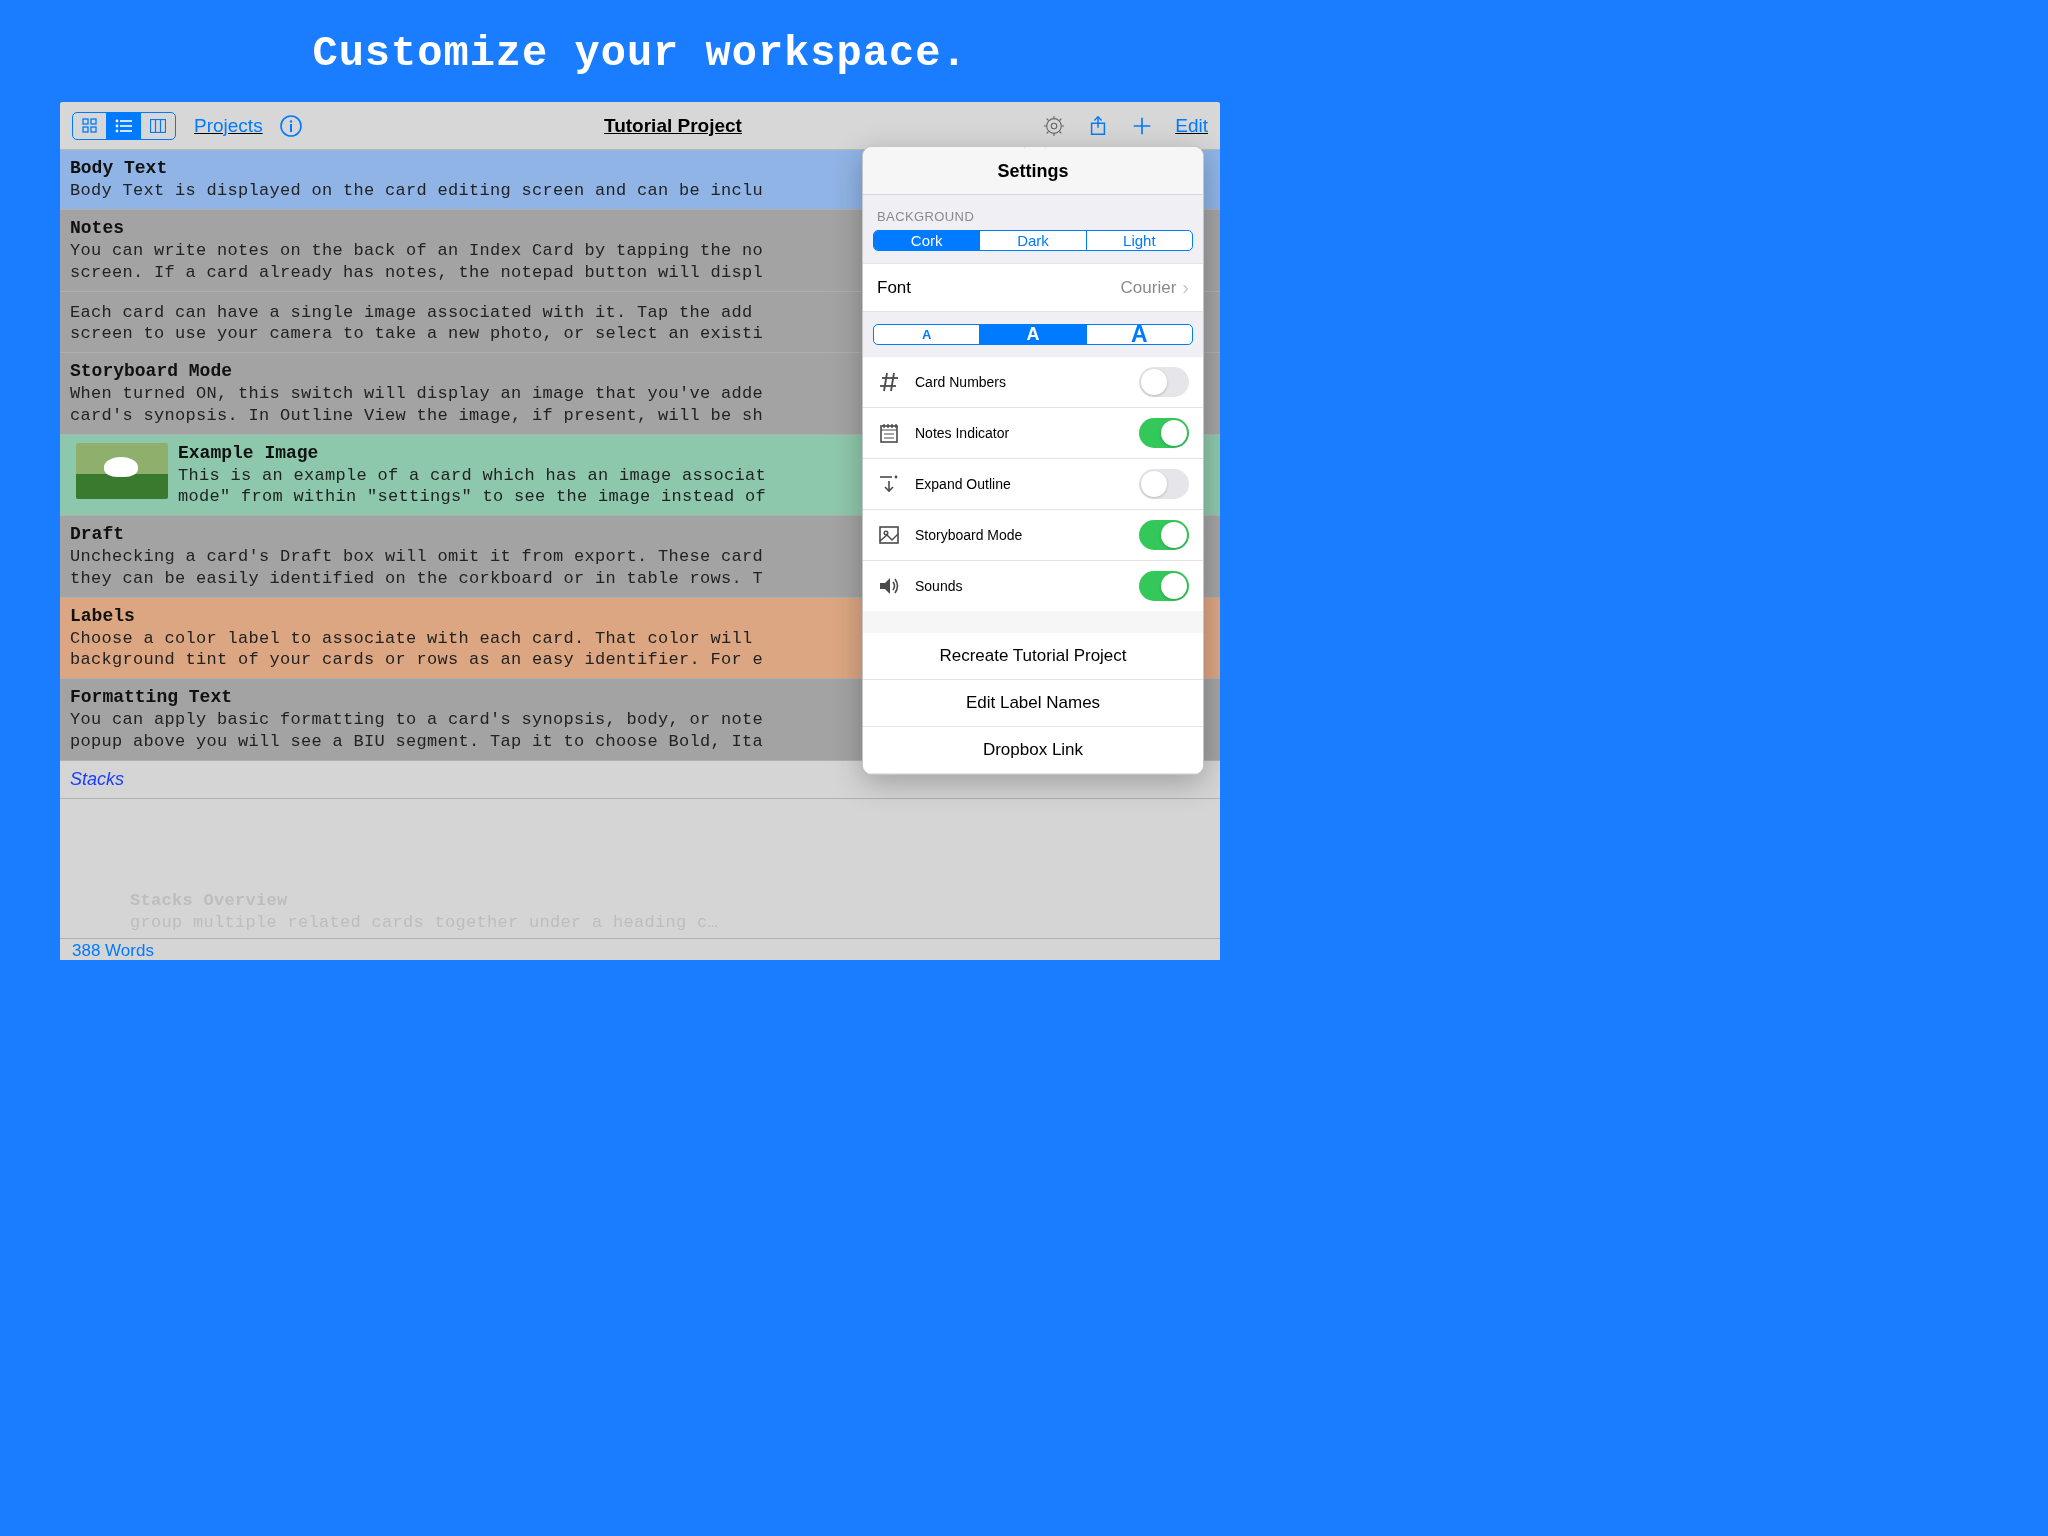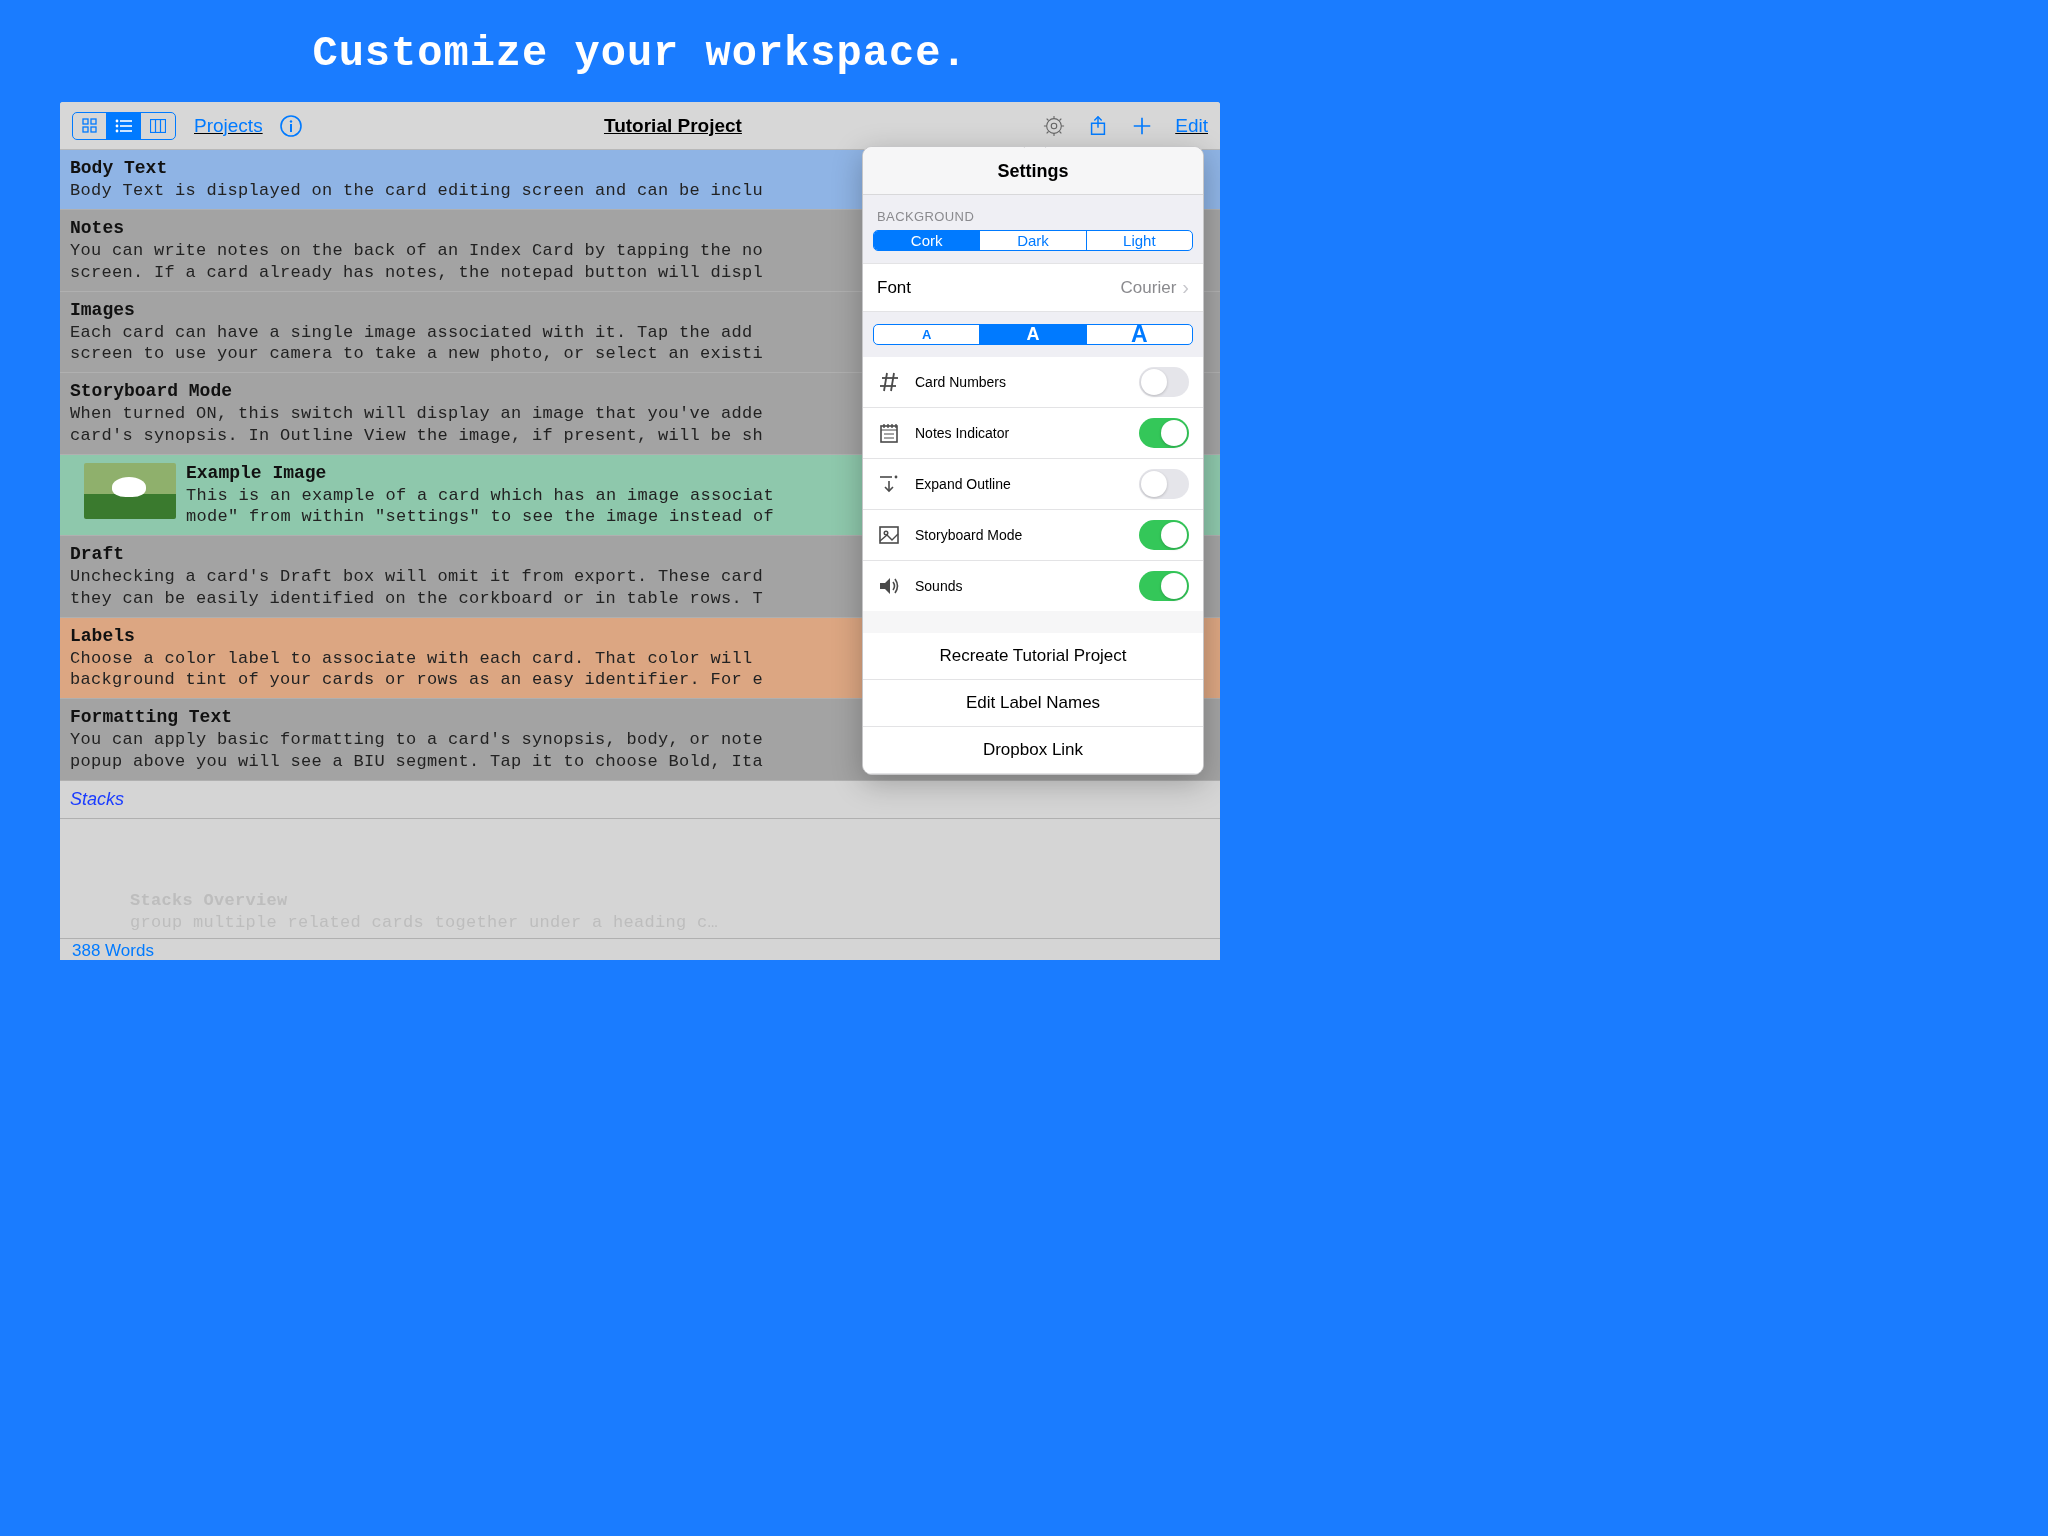--- a/index.html
+++ b/index.html
@@ -325,7 +325,6 @@
 screen. If a card already has notes, the notepad button will displ                       …</div>
     </div>
     <div class="row">
-      <div class="row-title">Images</div>
       <div class="row-body">Each card can have a single image associated with it. Tap the add                       ig
 screen to use your camera to take a new photo, or select an existi                       i.</div>
     </div>

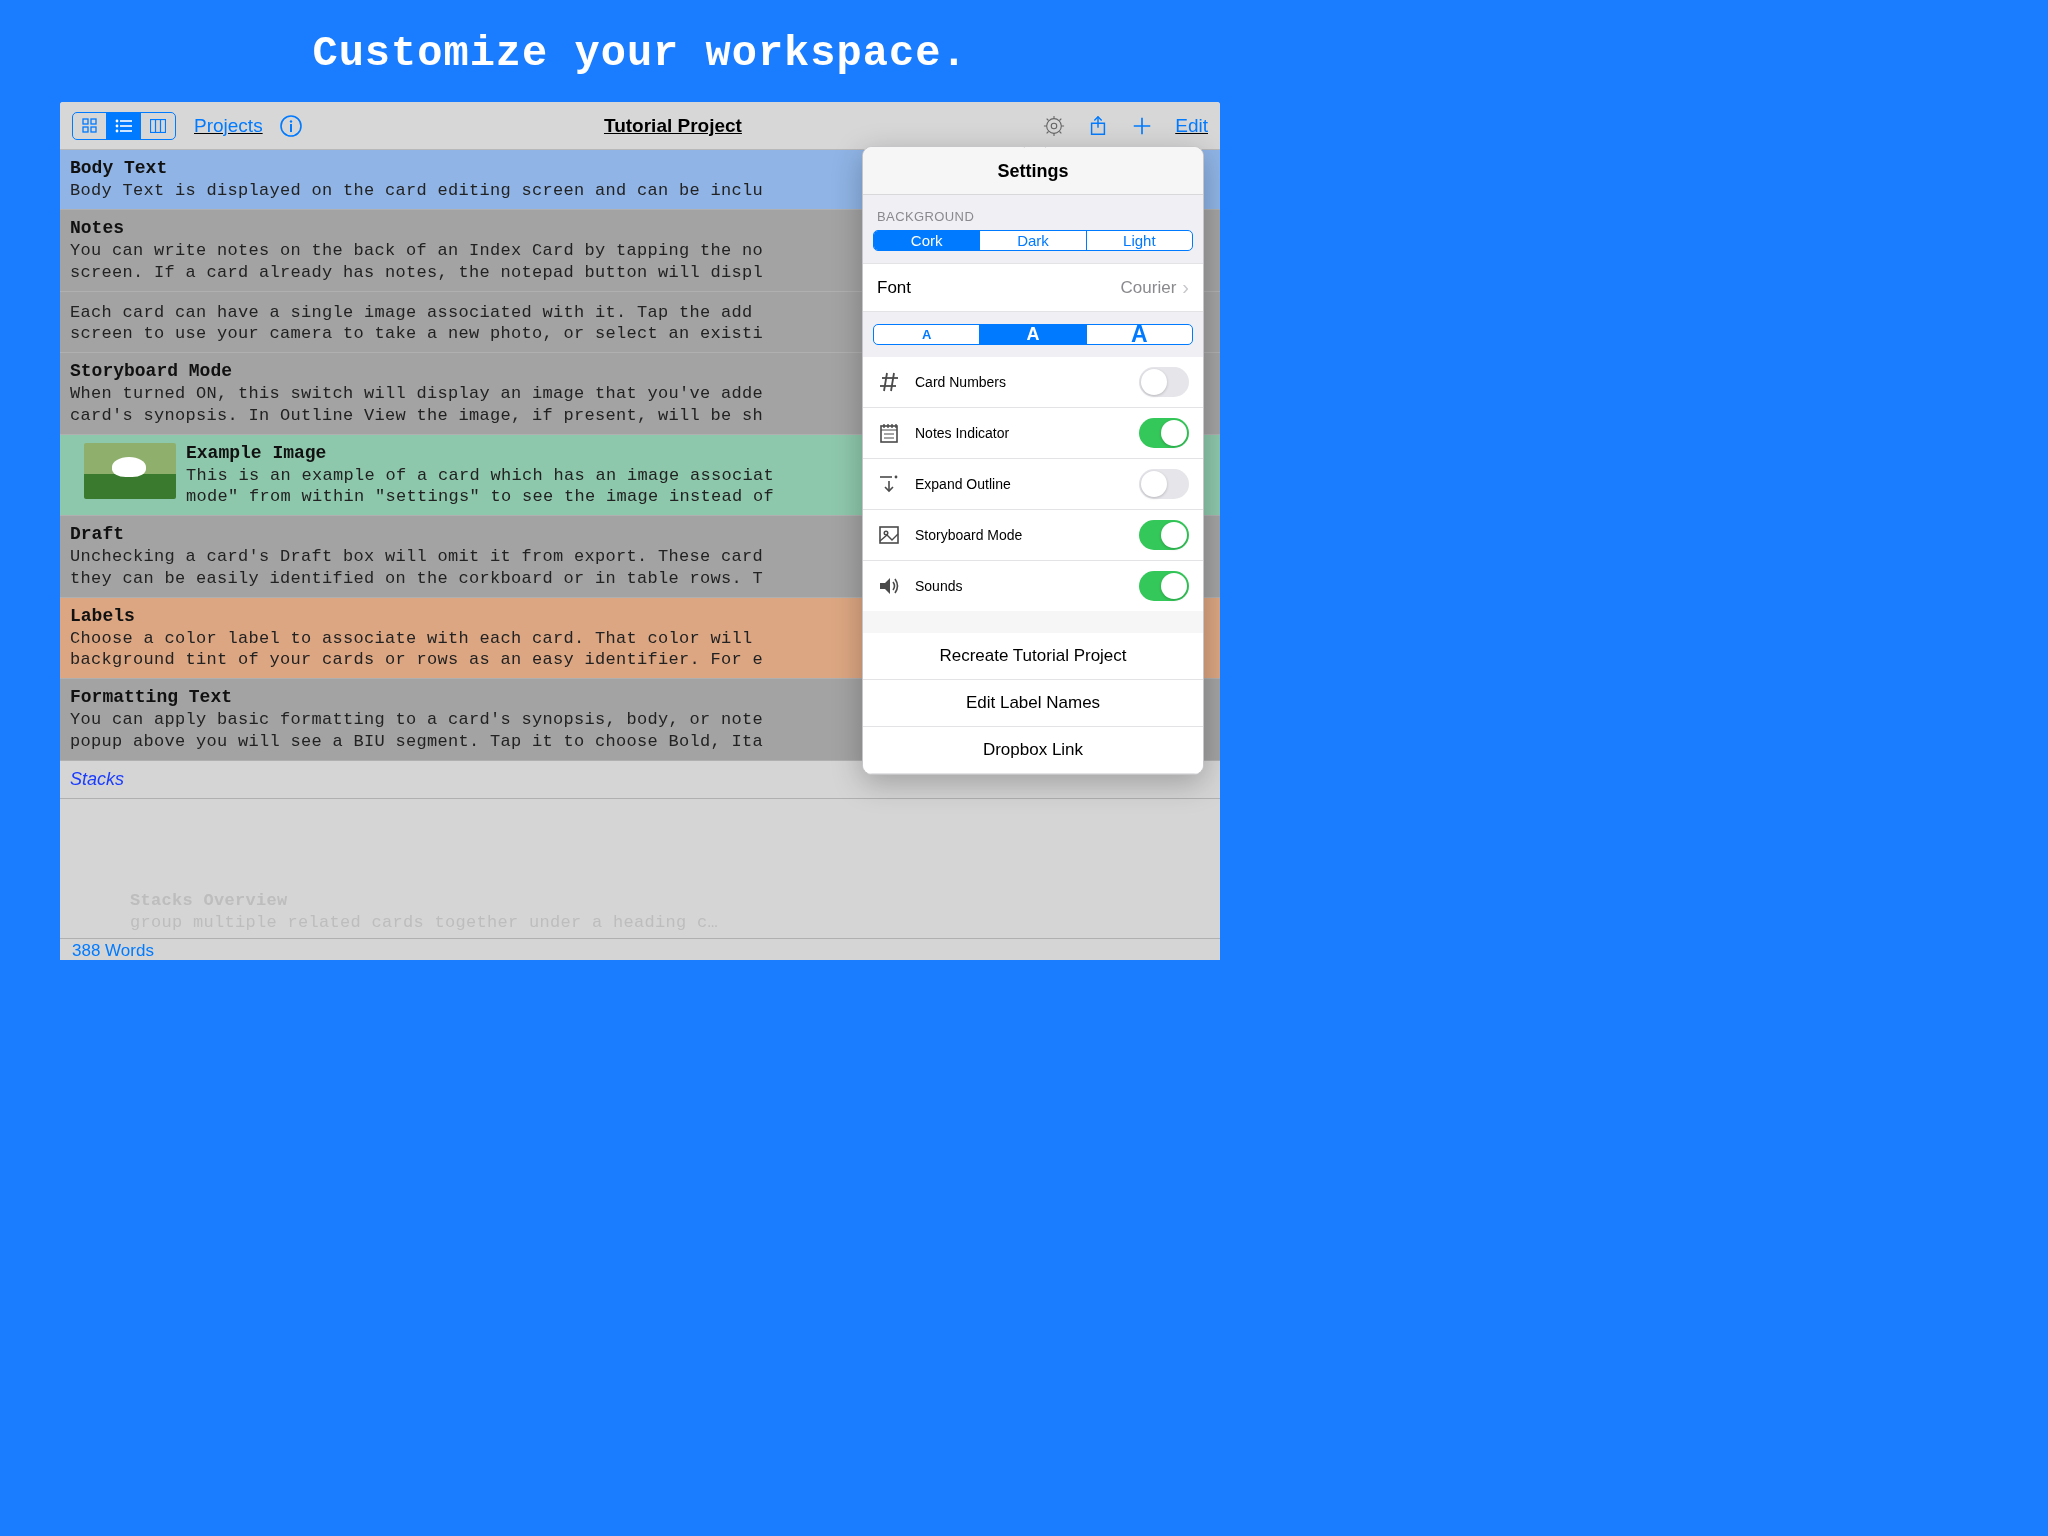--- a/index.html
+++ b/index.html
@@ -87,7 +87,7 @@
   background: #a3a3a3;
 }
 .row.blue { background: #8fb4e5; }
-.row.green { background: #8ec8ac; display: flex; gap: 10px; padding: 8px 24px; }
+.row.green { background: #8ec8ac; display: flex; gap: 10px; padding: 8px 16px; }
 .row.orange { background: #dca682; }
 .row-title { font-weight: bold; font-size: 18px; color: #111; }
 .row-body { font-size: 17px; color: #222; margin-top: 2px; line-height: 1.25; letter-spacing: 0.3px; white-space: pre; overflow: hidden; }

